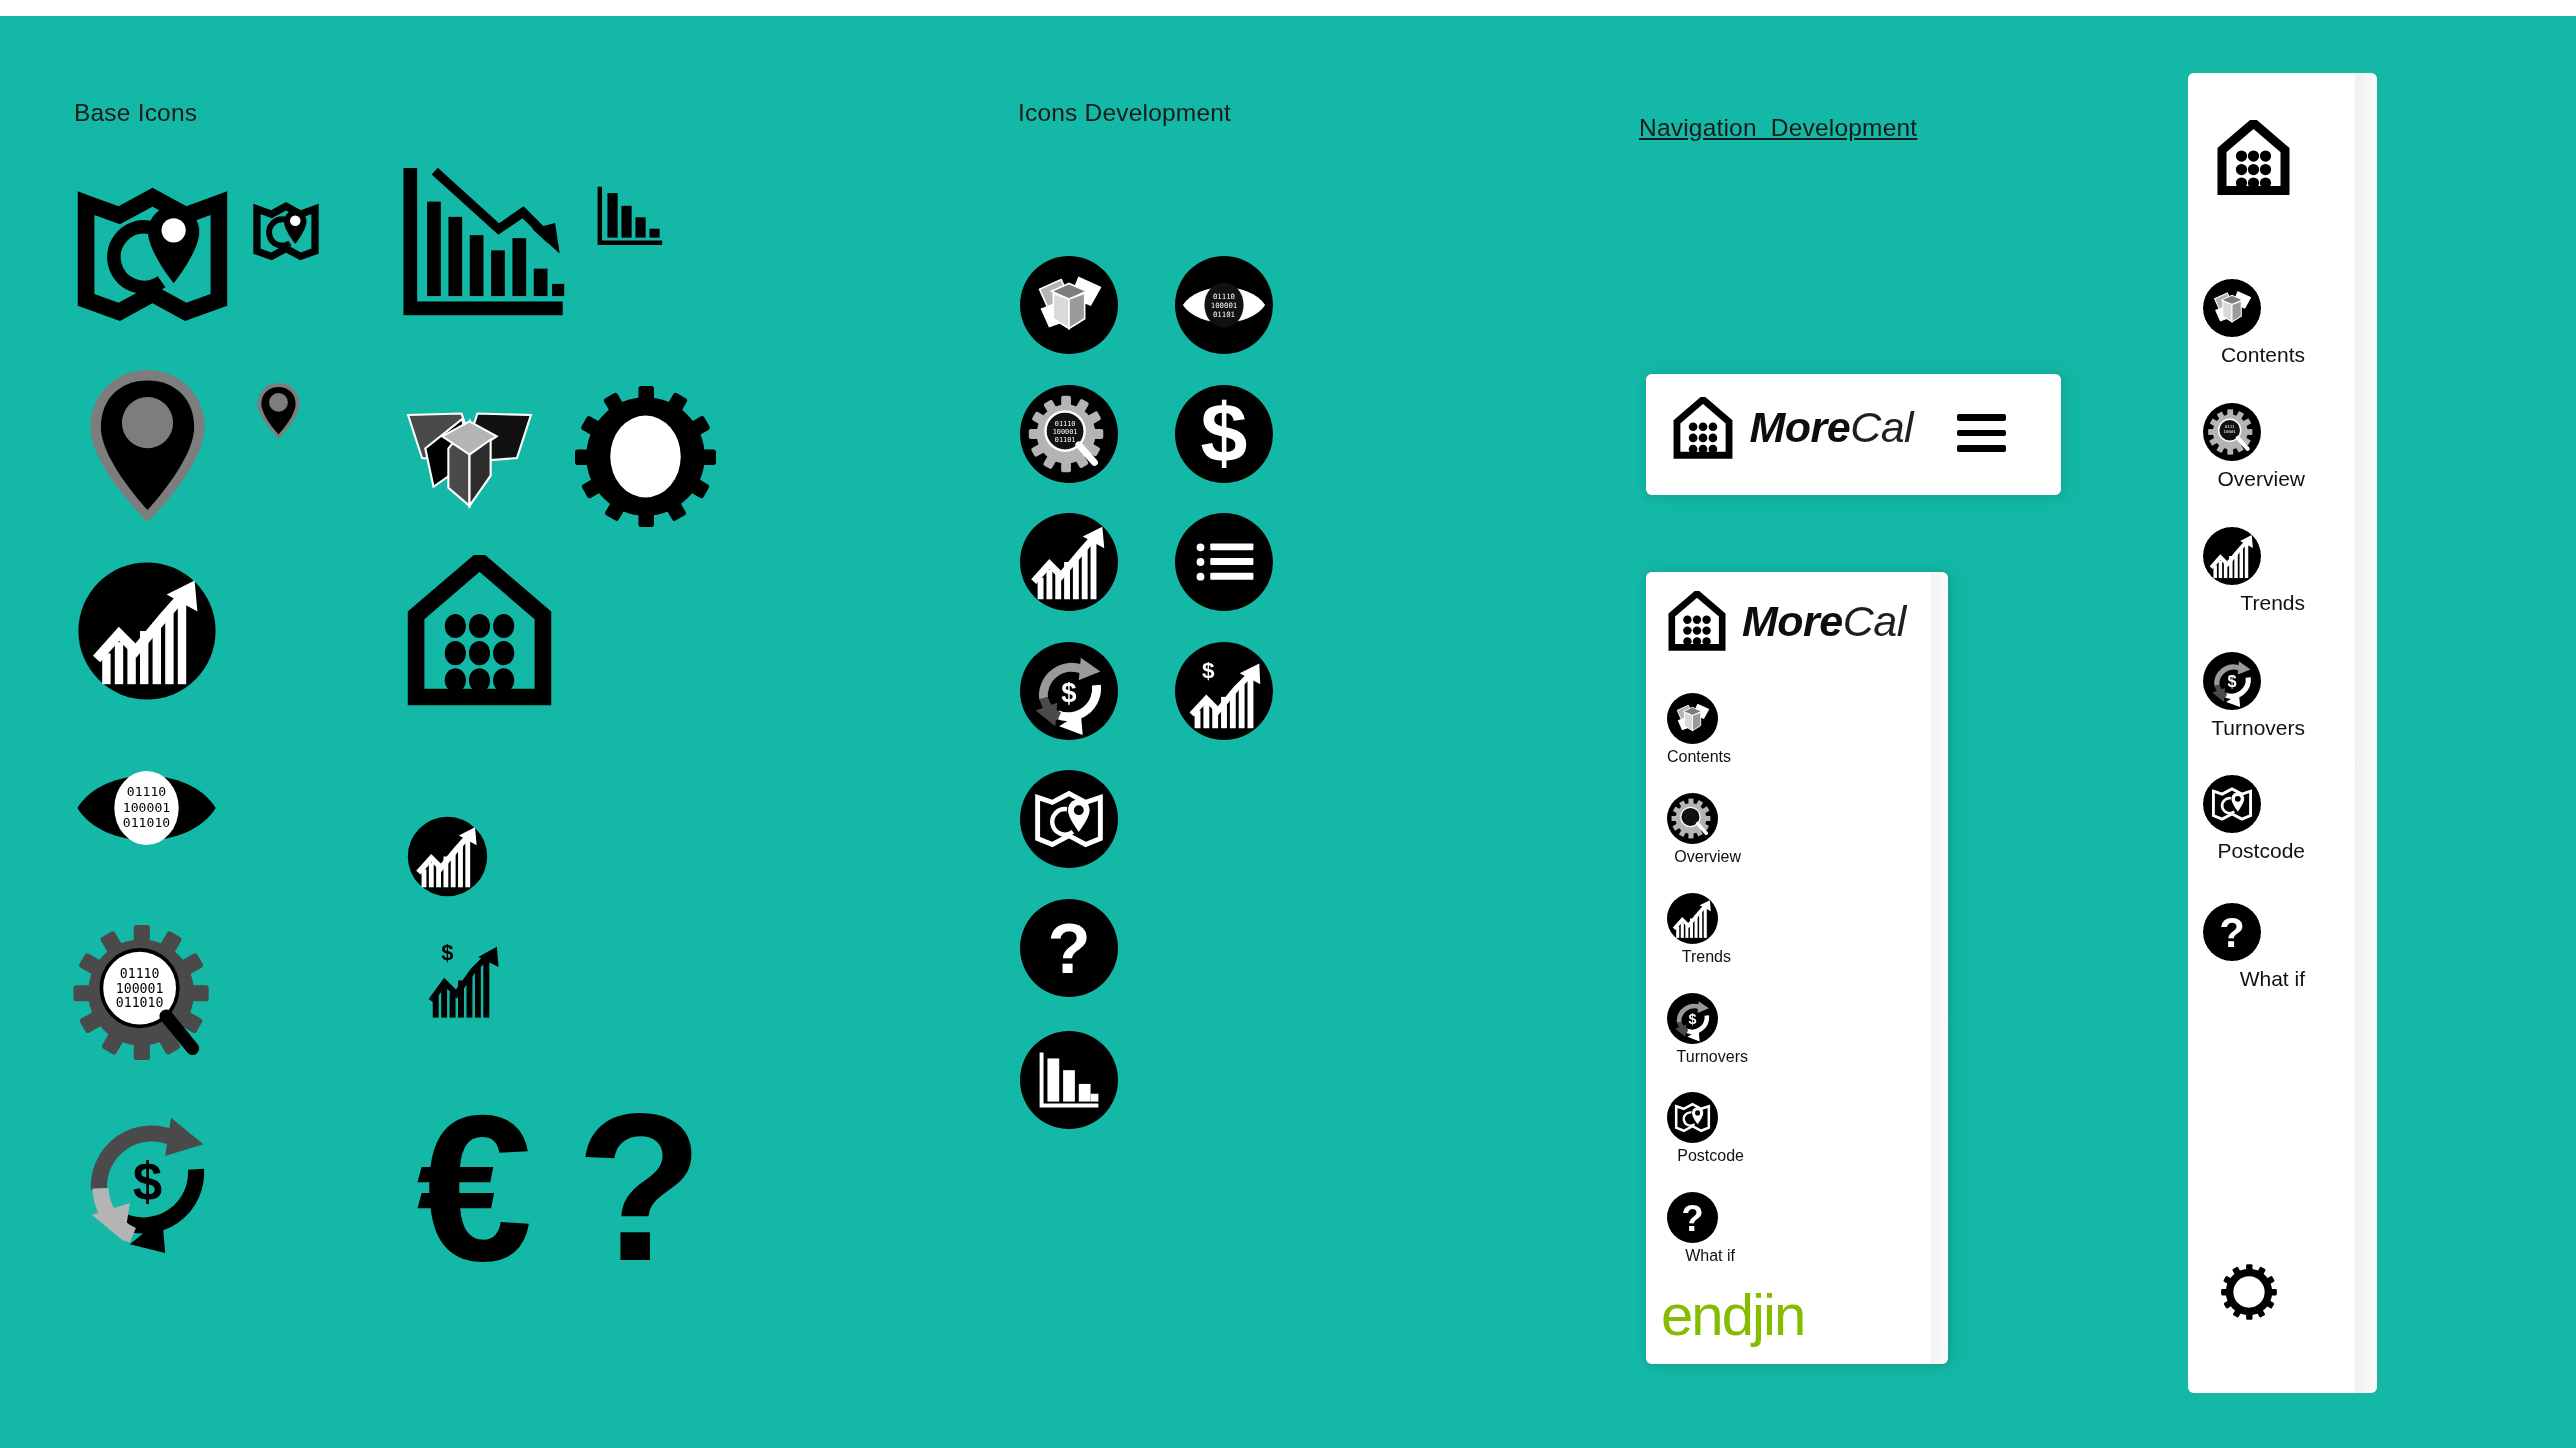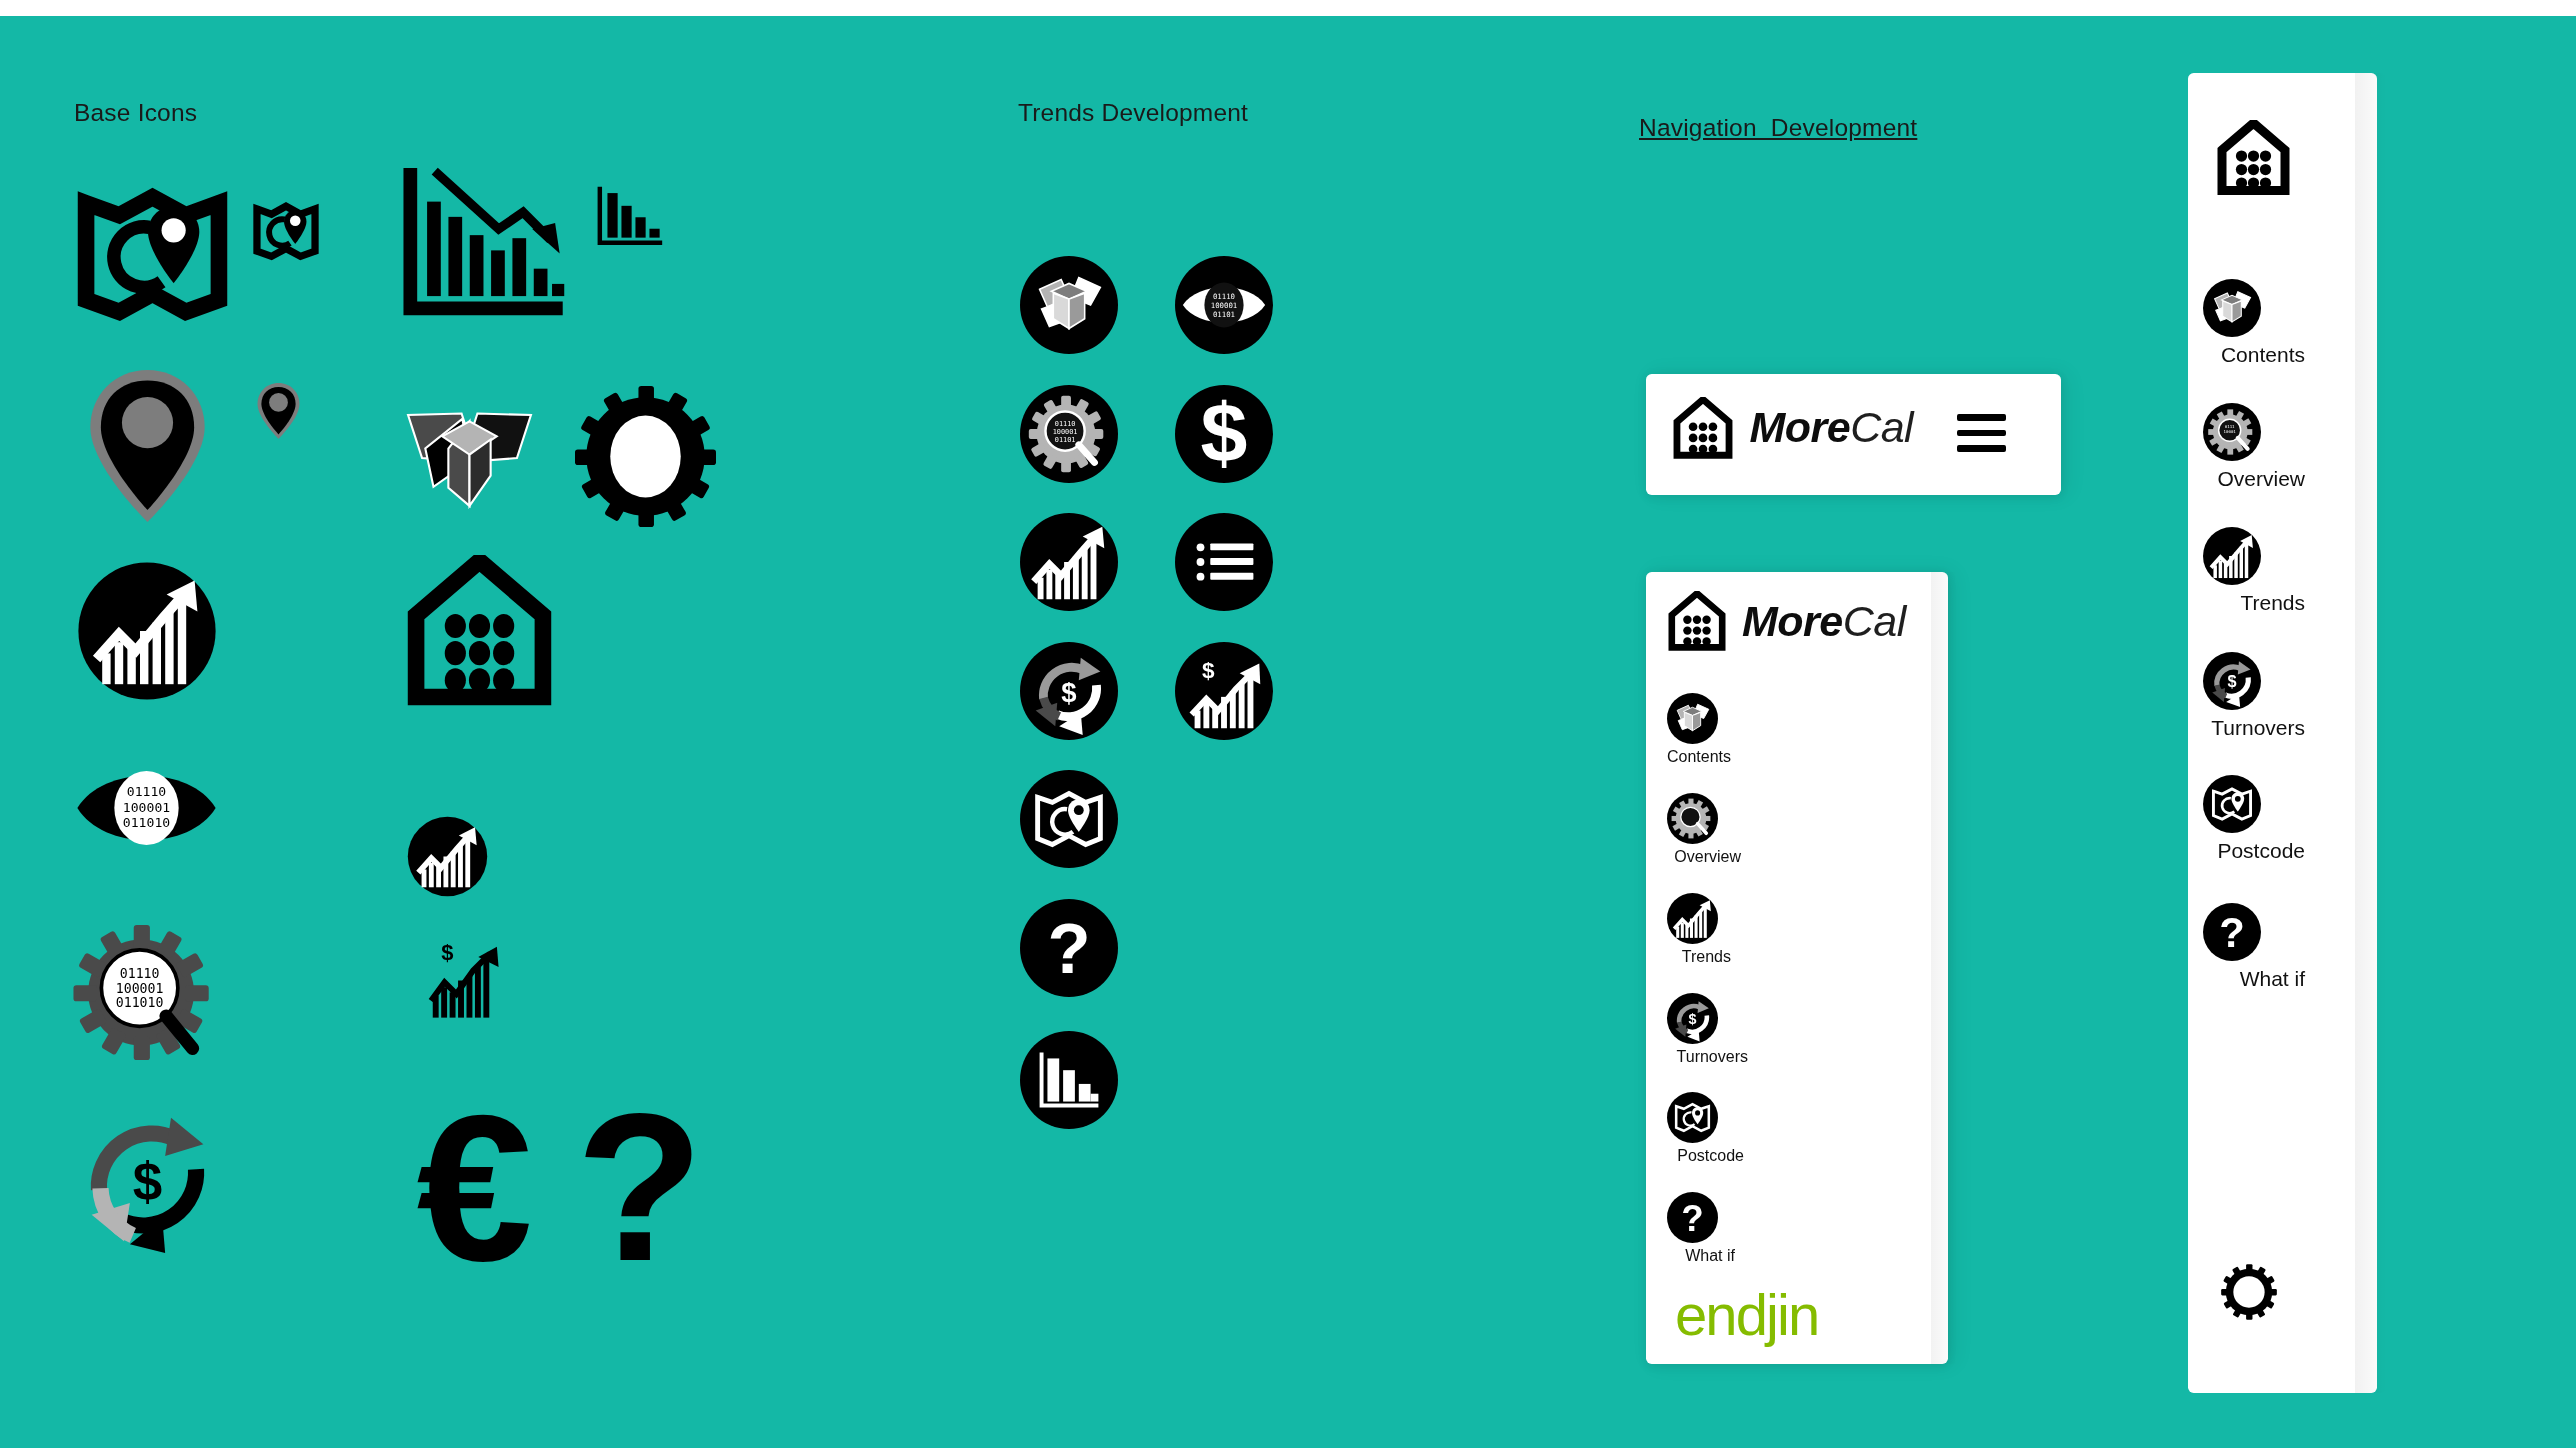--- a/index.html
+++ b/index.html
@@ -71,7 +71,7 @@
 <div id="canvas">
 
   <div class="col-title" style="left:74px; top:83px;">Base Icons</div>
-  <div class="col-title" style="left:1018px; top:83px;">Trends Development</div>
+  <div class="col-title" style="left:1018px; top:83px;">Icons Development</div>
   <div class="col-title" style="left:1639px; top:98px;text-decoration:underline;">Navigation  Development</div>
 
   <div class="cell" style="left:77px; top:160px; width:151px; height:151px;">

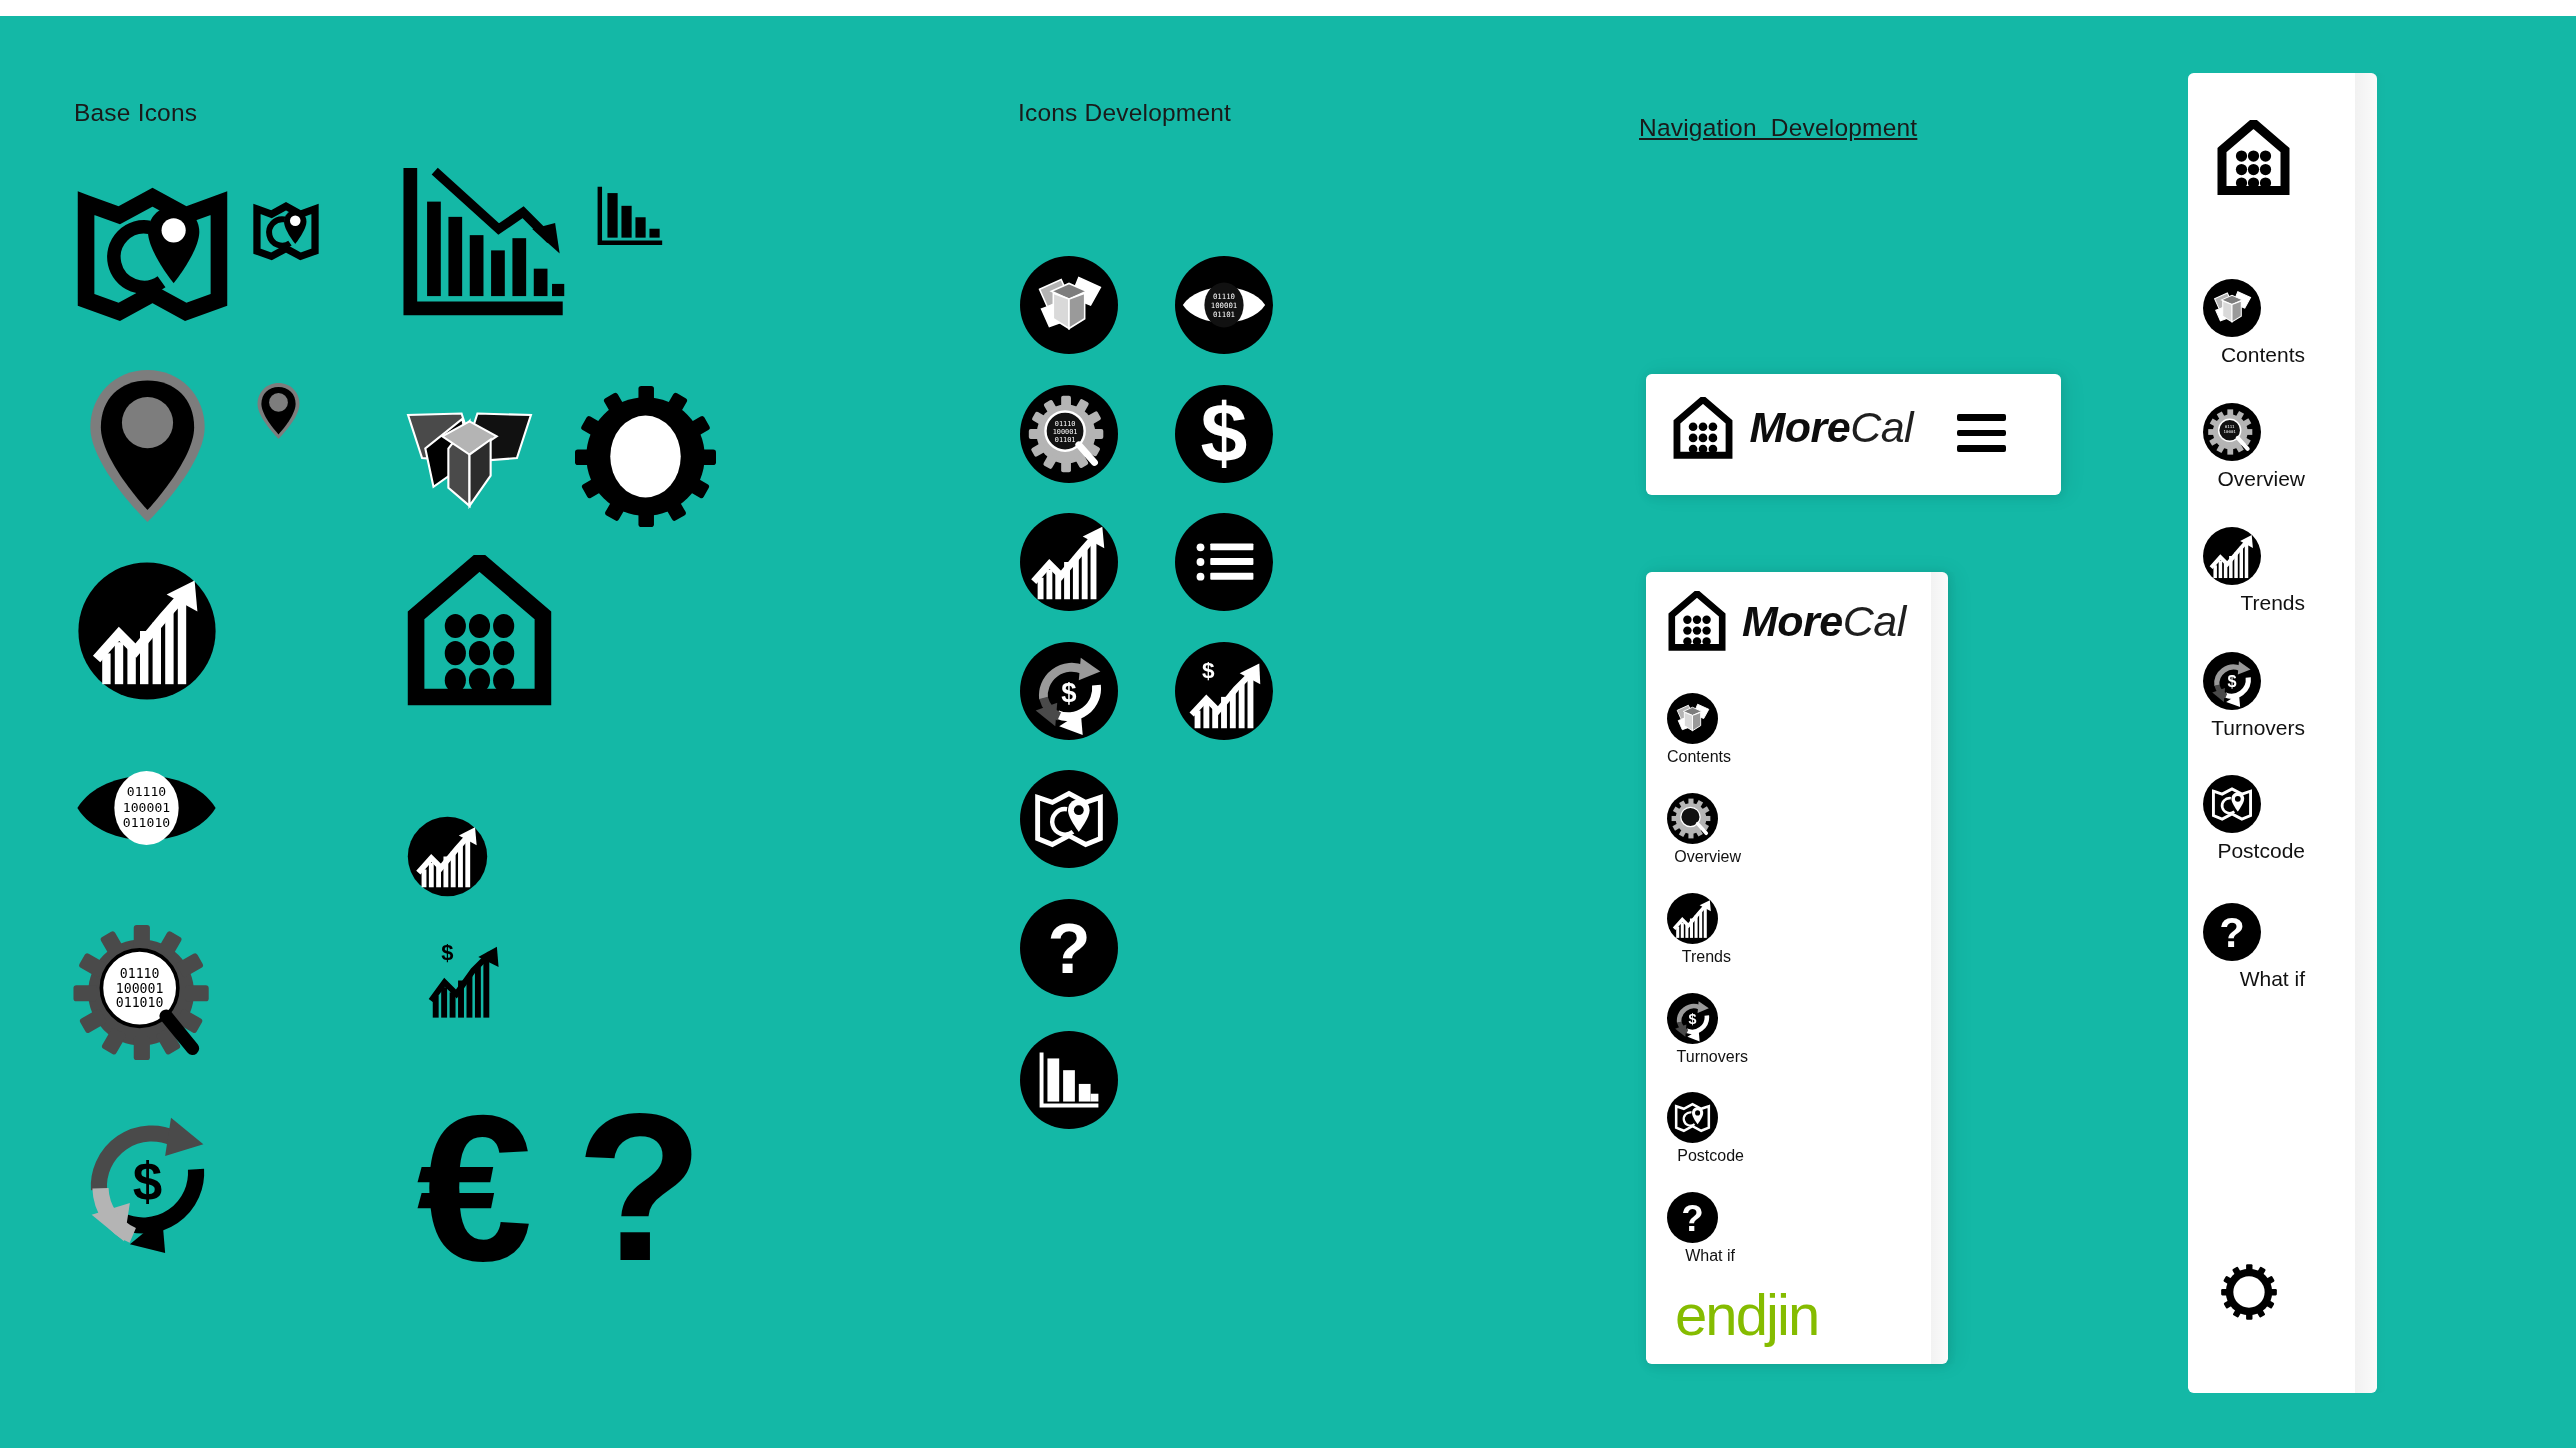--- a/index.html
+++ b/index.html
@@ -631,7 +631,7 @@
       <div class="lbl" style="font-size:16px; margin-top:3.8px;">What if</div>
     </div>
 
-    <div class="endjin" style="left:29px; top:709px; font-size:58px; color:#85bc00;">endjin</div>
+    <div class="endjin" style="left:15px; top:709px; font-size:58px; color:#85bc00;">endjin</div>
   </div>
 
   <div class="panel" style="left:2188px; top:57px; width:189px; height:1320px; background:#fff;">

